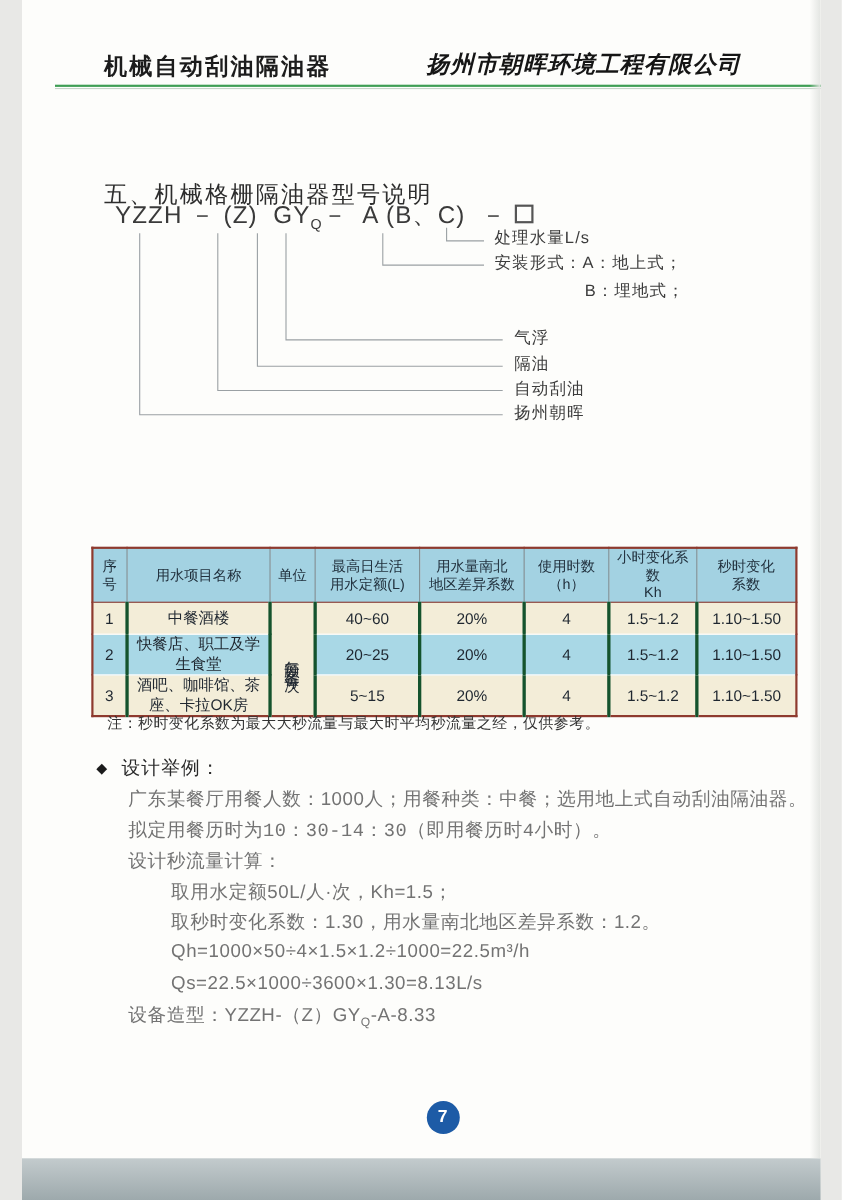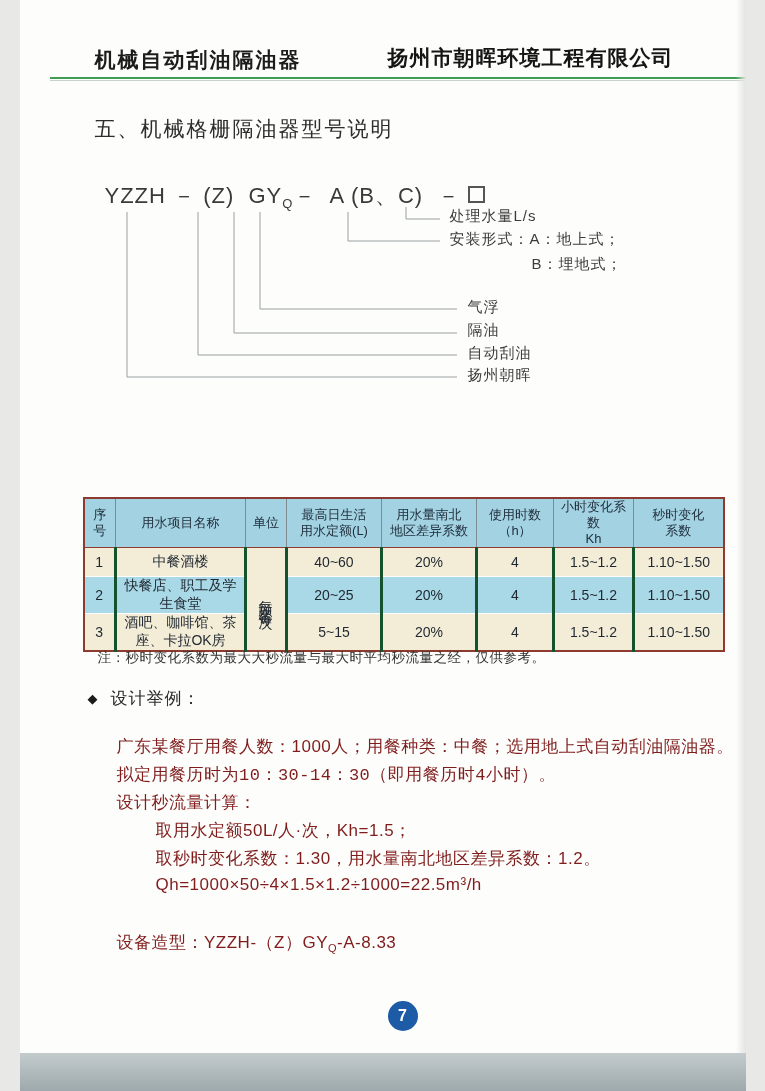--- a/index.html
+++ b/index.html
@@ -14,7 +14,7 @@
   }
   
   .hdr-title{position:absolute;left:75px;top:46px;font-size:21px;font-weight:700;letter-spacing:2px;color:#1c1c1c;}
-  .hdr-company{position:absolute;right:72px;top:44px;font-size:21px;font-weight:700;
+  .hdr-company{position:absolute;right:72px;top:44px;font-size:21px;font-weight:700;font-style:italic;
     font-family:"Liberation Serif","DejaVu Serif",serif;color:#151515;letter-spacing:1px;}
   .hdr-line{position:absolute;left:30px;top:77px;width:712px;height:2px;background:#3f9e55;}
   .hdr-line2{position:absolute;left:30px;top:80px;width:712px;height:1px;background:#c6d4c9;}

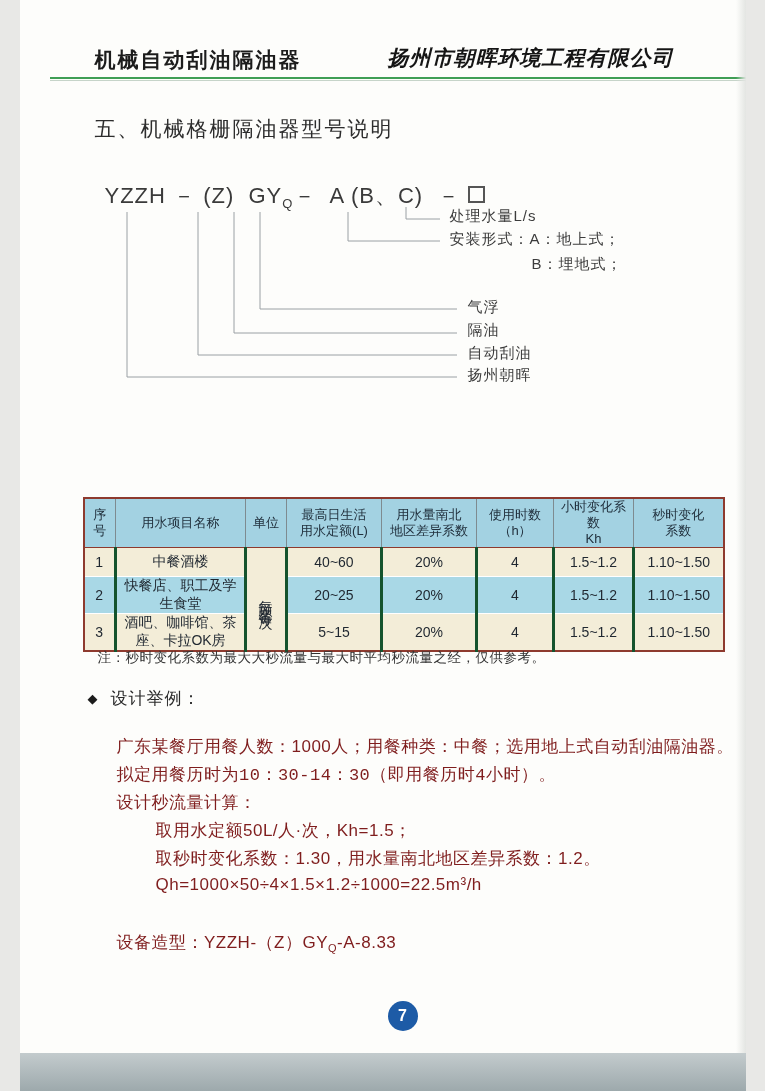--- a/index.html
+++ b/index.html
@@ -19,7 +19,7 @@
   .hdr-line{position:absolute;left:30px;top:77px;width:712px;height:2px;background:#3f9e55;}
   .hdr-line2{position:absolute;left:30px;top:80px;width:712px;height:1px;background:#c6d4c9;}
   
-  .sec-title{position:absolute;font-size:21px;color:#2d2d2d;letter-spacing:2px;}
+  .sec-title{position:absolute;font-size:21px;color:#2d2d2d;letter-spacing:2px;margin-top:48px;}
   #sec5{left:75px;top:115px;}
   #sec6{left:75px;top:444px;}
   

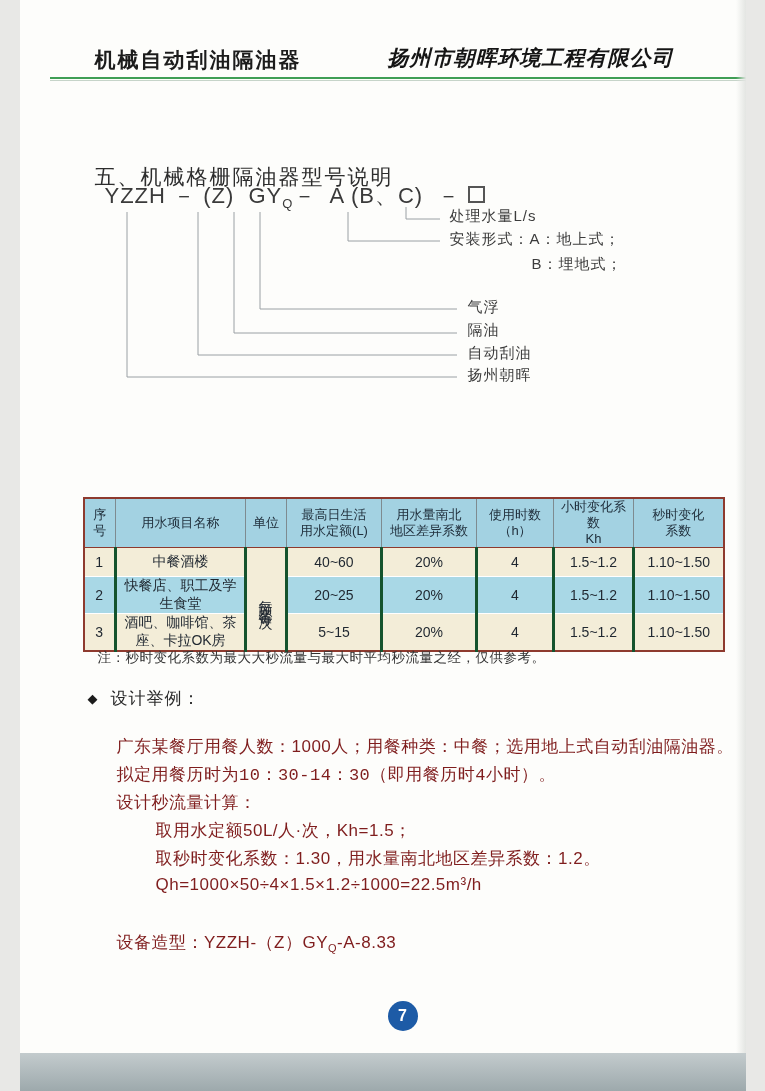--- a/index.html
+++ b/index.html
@@ -60,7 +60,7 @@
   
   .ex-title{position:absolute;left:68px;top:687px;font-size:17px;color:#2a2a2a;display:flex;align-items:center;gap:12px;letter-spacing:1px;}
   .diamond{font-size:13px;color:#1b1b1b;}
-  .ex-line{position:absolute;font-size:17px;color:#7f1d1d;letter-spacing:0.5px;white-space:pre;margin-top:20px;}
+  .ex-line{position:absolute;font-size:17px;color:#737373;letter-spacing:0.5px;white-space:pre;}
   #ex1{left:97px;top:715px;}
   #ex2{left:97px;top:743px;font-family:Liberation Mono, monospace;}
   #ex3{left:97px;top:771px;}

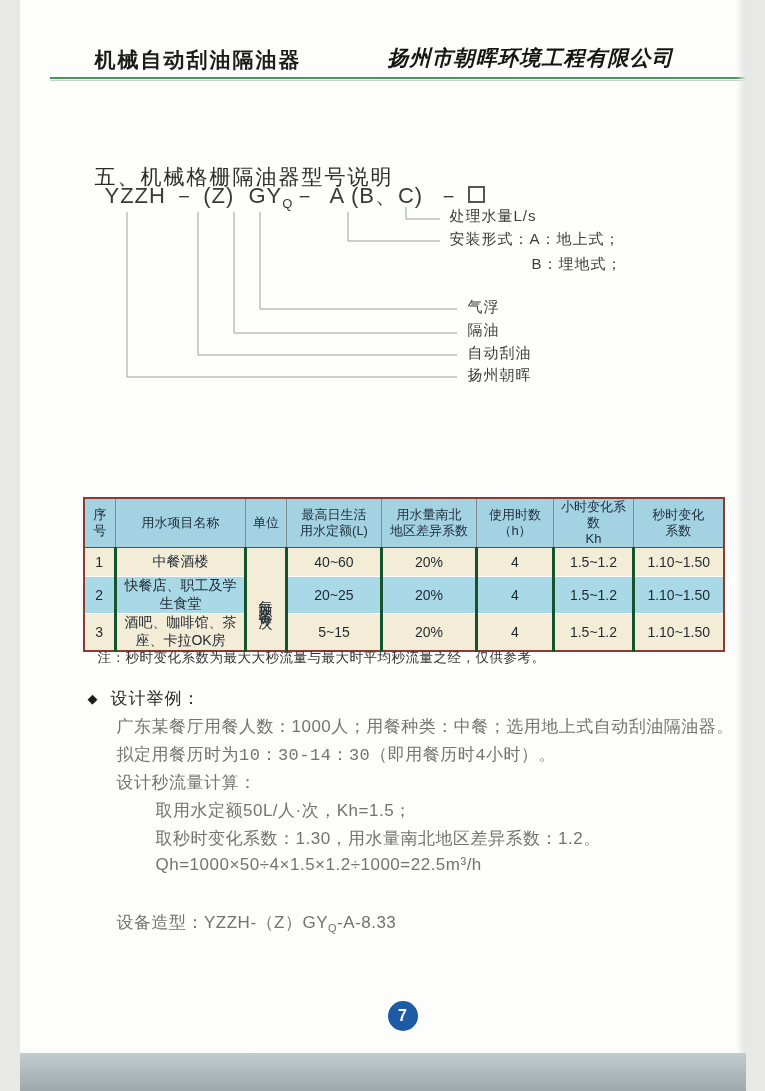--- a/index.html
+++ b/index.html
@@ -191,6 +191,7 @@
   <div class="ex-line" id="ex4">取用水定额50L/人·次，Kh=1.5；</div>
   <div class="ex-line" id="ex5">取秒时变化系数：1.30，用水量南北地区差异系数：1.2。</div>
   <div class="ex-line" id="ex6">Qh=1000×50÷4×1.5×1.2÷1000=22.5m³/h</div>
+  <div class="ex-line" id="ex7">Qs=22.5×1000÷3600×1.30=8.13L/s</div>
   <div class="ex-line" id="ex8"><span>设备造型：YZZH-（Z）GY</span><sub>Q</sub><span>-A-8.33</span></div>
 
   <div class="page-circle">7</div>

